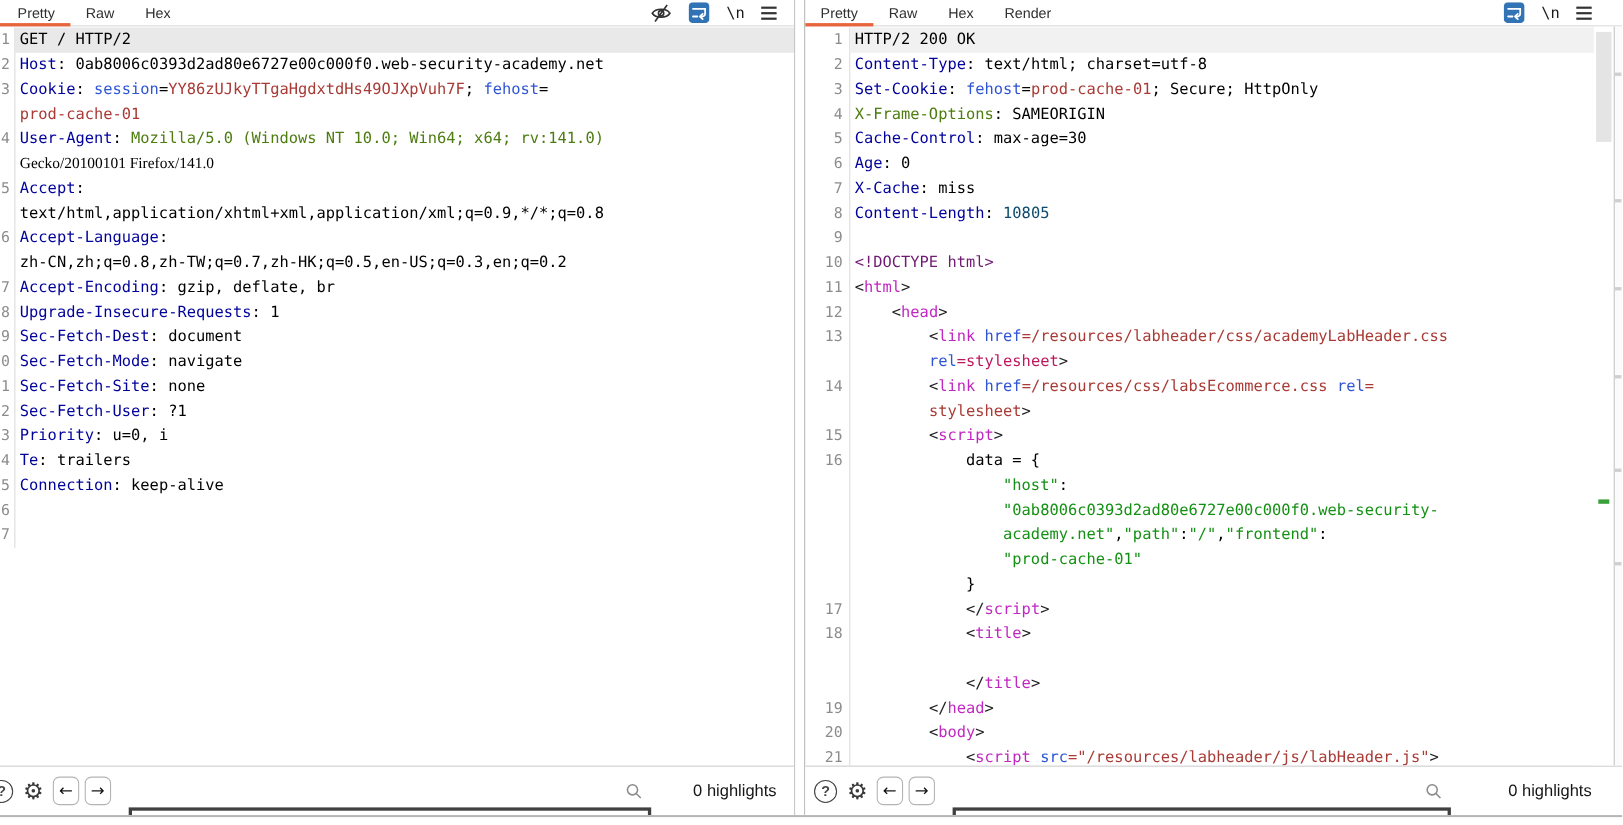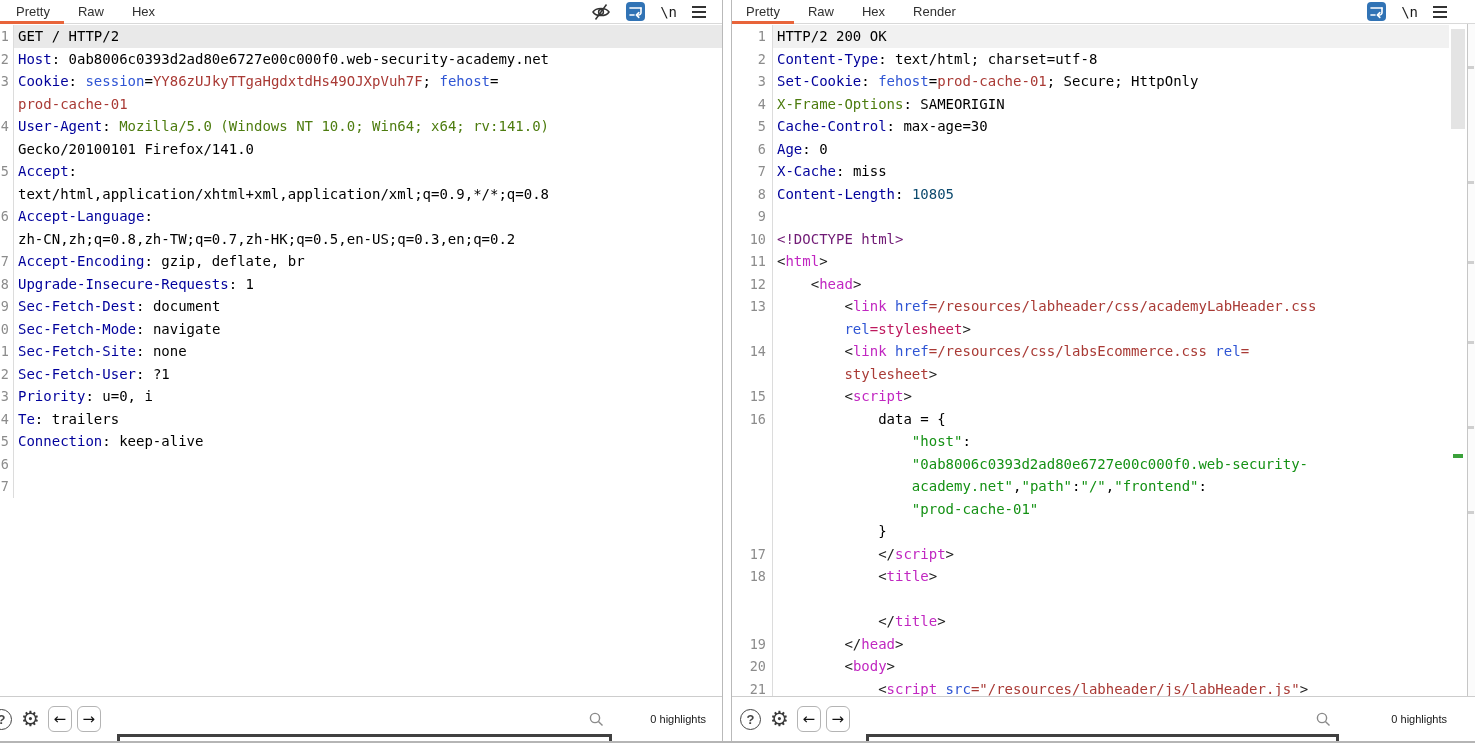--- a/index.html
+++ b/index.html
@@ -112,7 +112,7 @@
             <div class="code-row"><div class="gutter"><span class="num">3</span></div><div class="code-line"><span style="color: rgb(1, 1, 155);">Cookie</span><span style="color: rgb(0, 0, 0);">: </span><span style="color: rgb(47, 85, 212);">session</span><span style="color: rgb(0, 0, 0);">=</span><span style="color: rgb(169, 58, 53);">YY86zUJkyTTgaHgdxtdHs49OJXpVuh7F</span><span style="color: rgb(0, 0, 0);">; </span><span style="color: rgb(47, 85, 212);">fehost</span><span style="color: rgb(0, 0, 0);">=</span></div></div>
             <div class="code-row"><div class="gutter"><span class="num"></span></div><div class="code-line"><span style="color: rgb(169, 58, 53);">prod-cache-01</span></div></div>
             <div class="code-row"><div class="gutter"><span class="num">4</span></div><div class="code-line"><span style="color: rgb(1, 1, 155);">User-Agent</span><span style="color: rgb(0, 0, 0);">: </span><span style="color: #4d7c0f;">Mozilla/5.0 (Windows NT 10.0; Win64; x64; rv:141.0)</span></div></div>
-            <div class="code-row"><div class="gutter"><span class="num"></span></div><div class="code-line"><span style="color: rgb(0, 0, 0);">Gecko/20100101 Firefox/141.0</span></div></div>
+            <div class="code-row"><div class="gutter"><span class="num"></span></div><div class="code-line"><span style="color: rgb(0, 0, 0); font-family: Liberation Serif, serif;">Gecko/20100101 Firefox/141.0</span></div></div>
             <div class="code-row"><div class="gutter"><span class="num">5</span></div><div class="code-line"><span style="color: rgb(1, 1, 155);">Accept</span><span style="color: rgb(0, 0, 0);">:</span></div></div>
             <div class="code-row"><div class="gutter"><span class="num"></span></div><div class="code-line"><span style="color: rgb(0, 0, 0);">text/html,application/xhtml+xml,application/xml;q=0.9,*/*;q=0.8</span></div></div>
             <div class="code-row"><div class="gutter"><span class="num">6</span></div><div class="code-line"><span style="color: rgb(1, 1, 155);">Accept-Language</span><span style="color: rgb(0, 0, 0);">:</span></div></div>

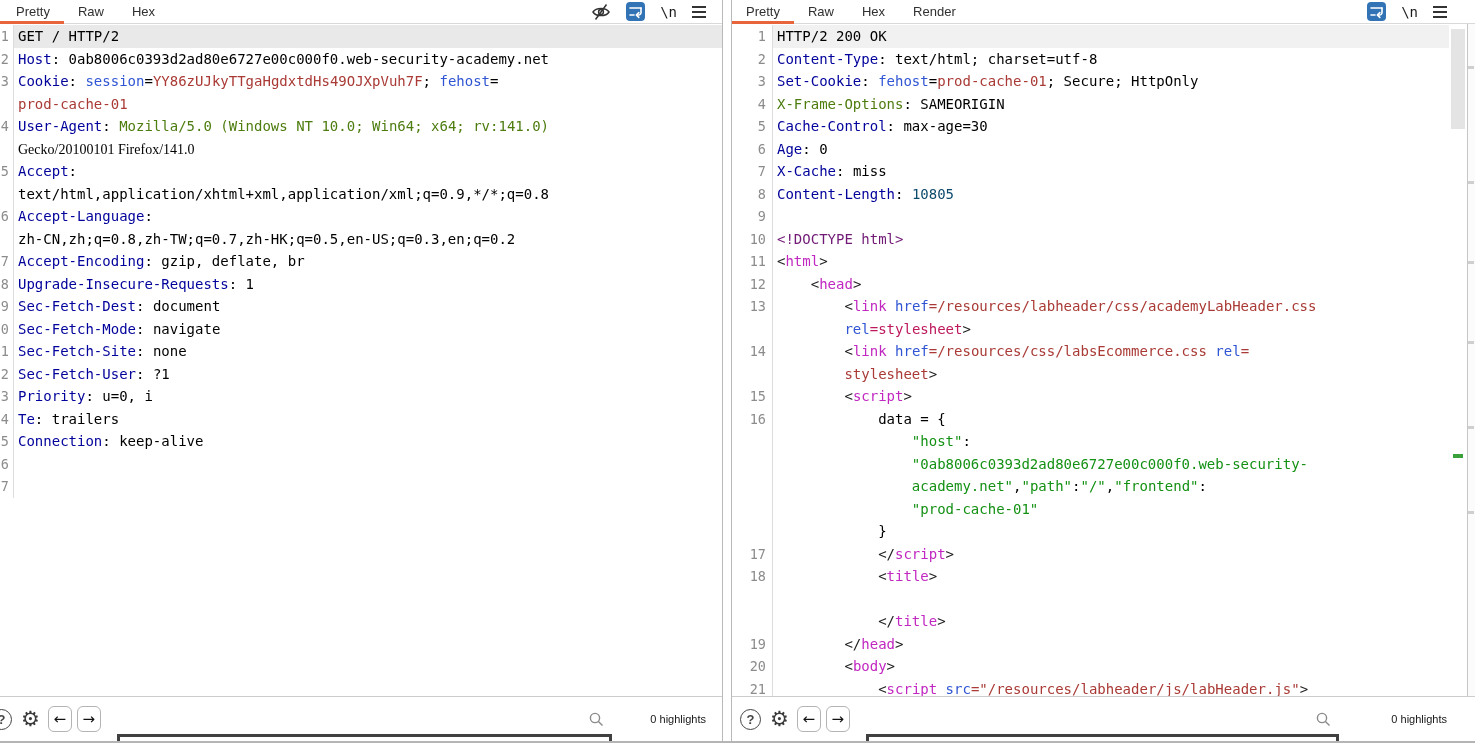--- a/index.html
+++ b/index.html
@@ -61,7 +61,7 @@
                      padding:0 30px 0 9px;font-family:"Liberation Sans",sans-serif;font-size:13.5px;color:#222;outline:none;margin-top:28px;}
   .search-wrap input::placeholder{color:#9a9a9a;}
   .mag{position:absolute;right:7px;top:5px;}
-  .highlights{margin-left:38px;font-size:11px;color:#161616;white-space:nowrap;}
+  .highlights{margin-left:38px;font-size:15px;color:#161616;white-space:nowrap;}
   .panel.right .highlights{margin-left:52px;}
 
   .bottom-line{height:2px;background:#b5b5b5;flex:none;}

